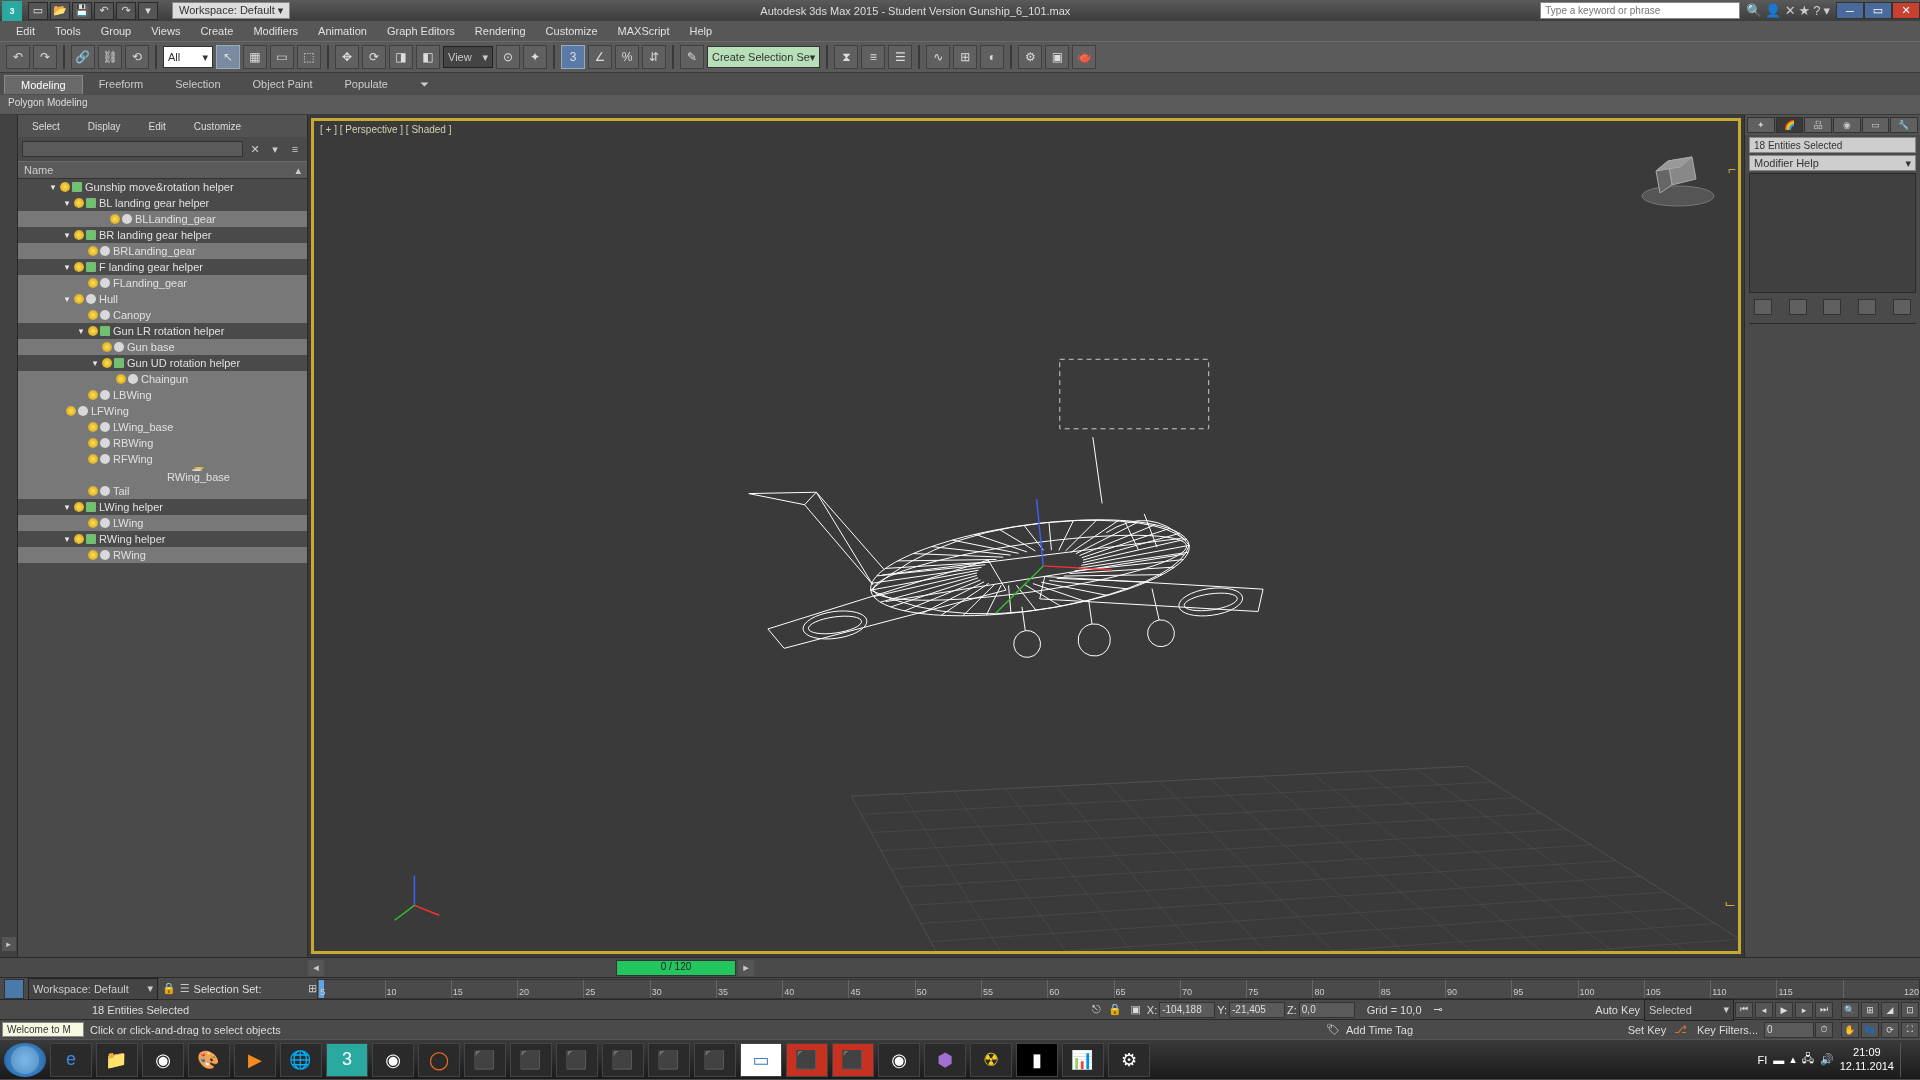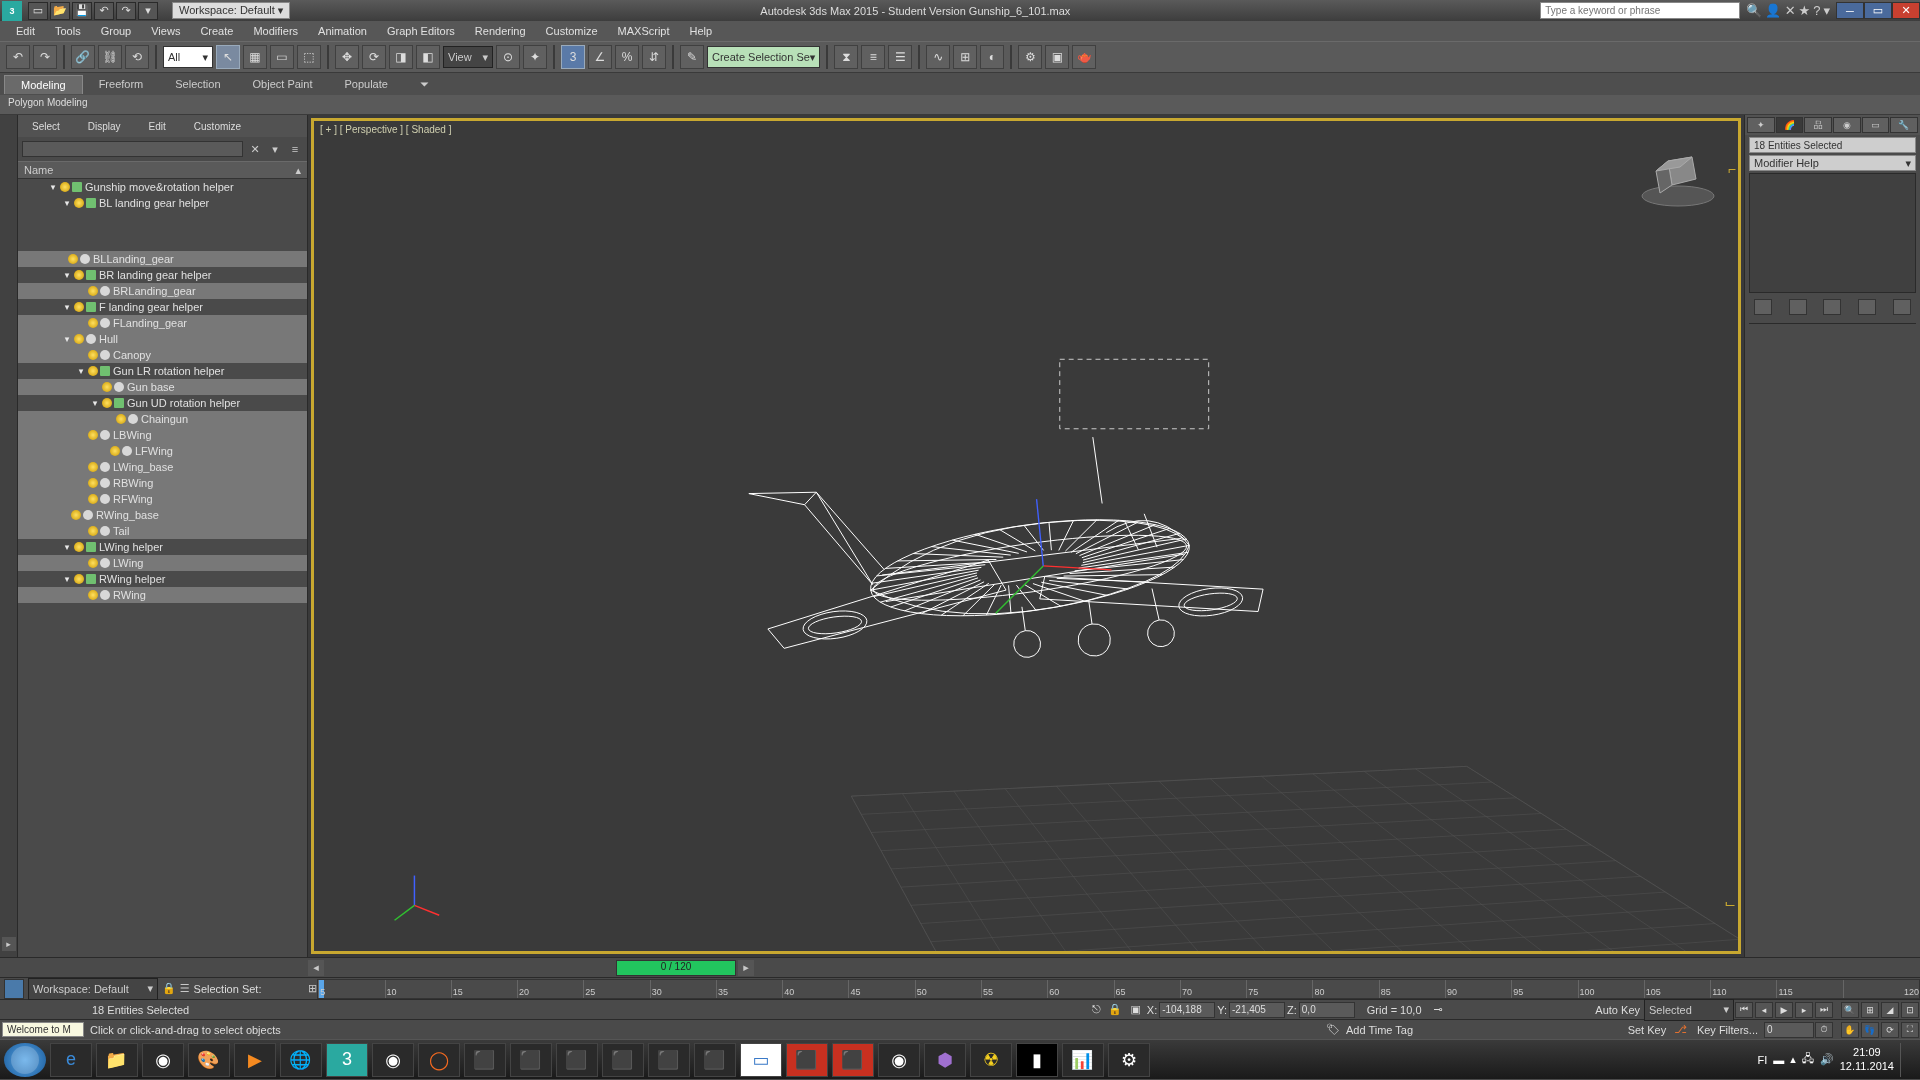--- a/index.html
+++ b/index.html
@@ -253,7 +253,7 @@
           <span class="obj-ico helper"></span>
           <span>BL landing gear helper</span>
         </div>
-        <div class="tree-row sel" style="padding-left: 38px; margin-top: 40px;">
+        <div class="tree-row sel" style="padding-left: 80px;">
           <span class="exp"></span>
           <span class="bulb"></span>
           <span class="obj-ico"></span>

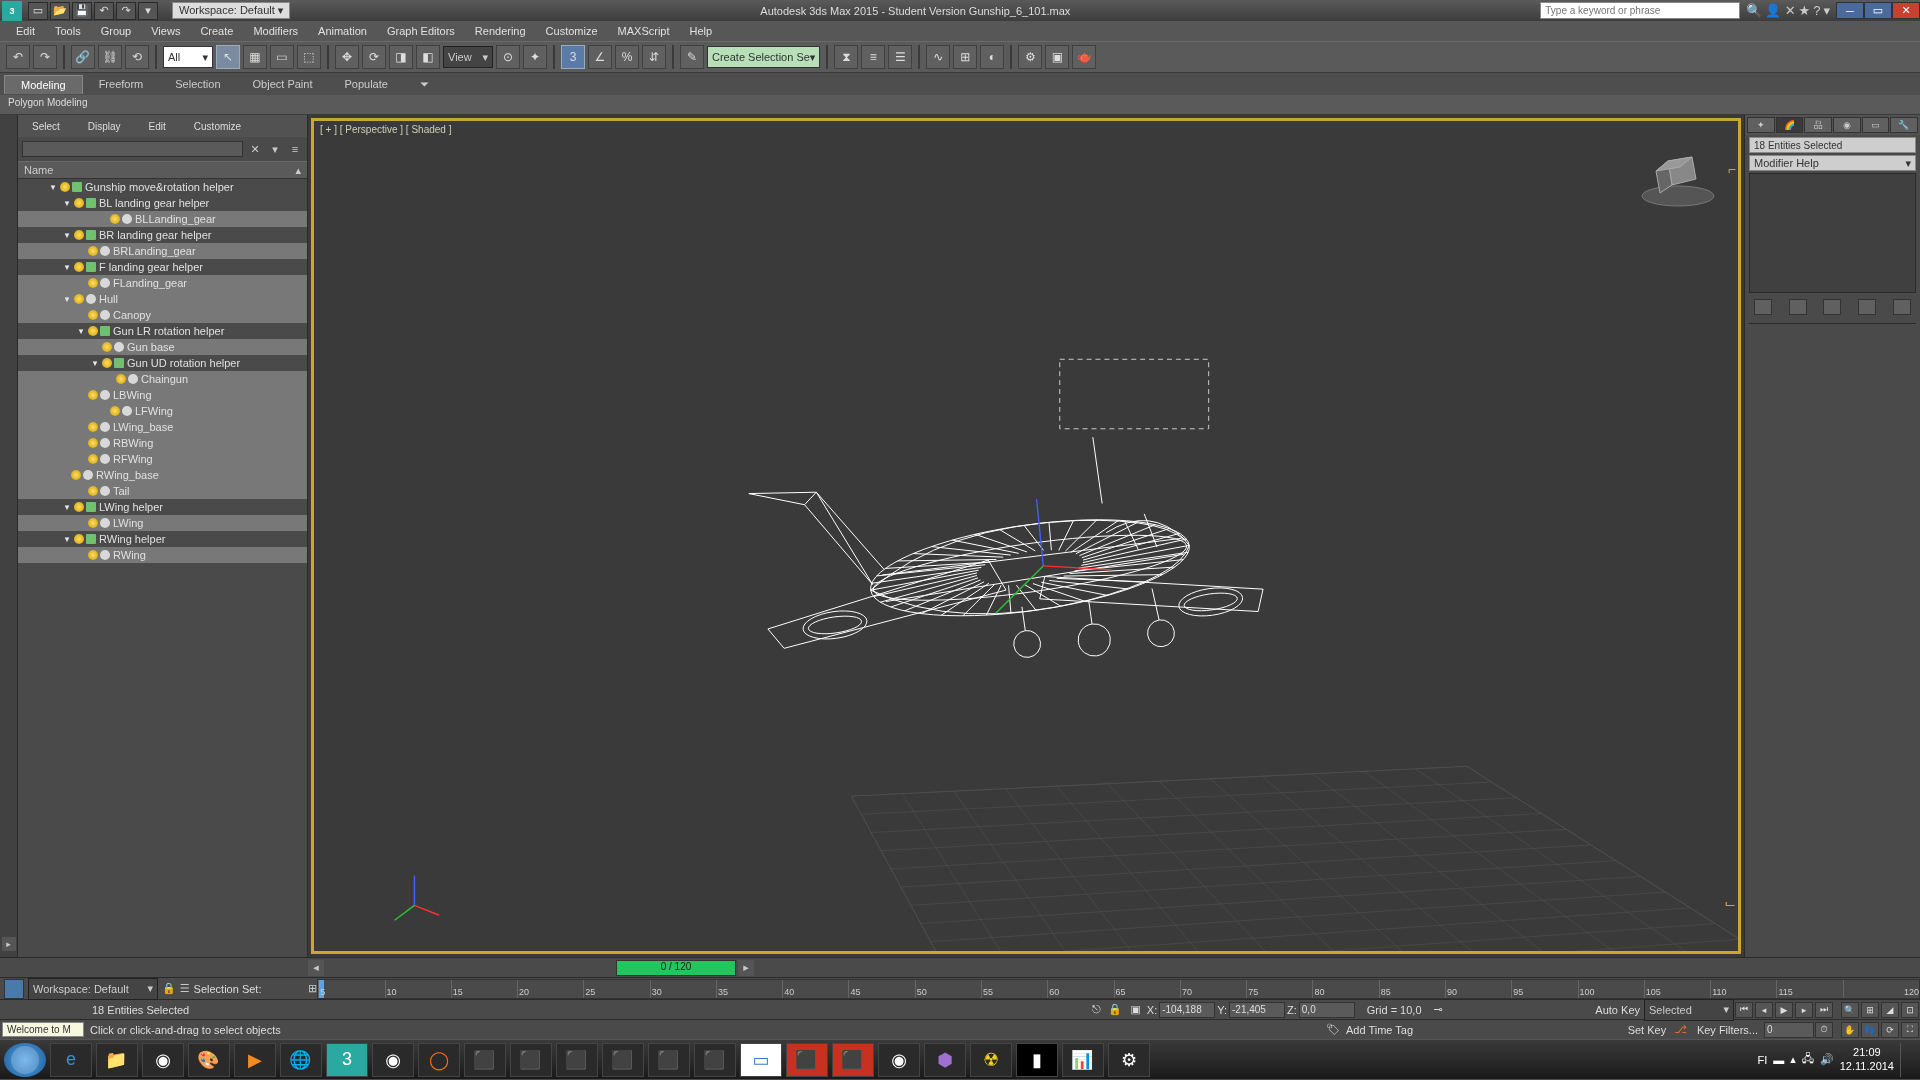--- a/index.html
+++ b/index.html
@@ -325,7 +325,7 @@
           <span class="obj-ico"></span>
           <span>LBWing</span>
         </div>
-        <div class="tree-row sel" style="padding-left: 80px;">
+        <div class="tree-row sel" style="padding-left: 36px;">
           <span class="exp"></span>
           <span class="bulb"></span>
           <span class="obj-ico"></span>

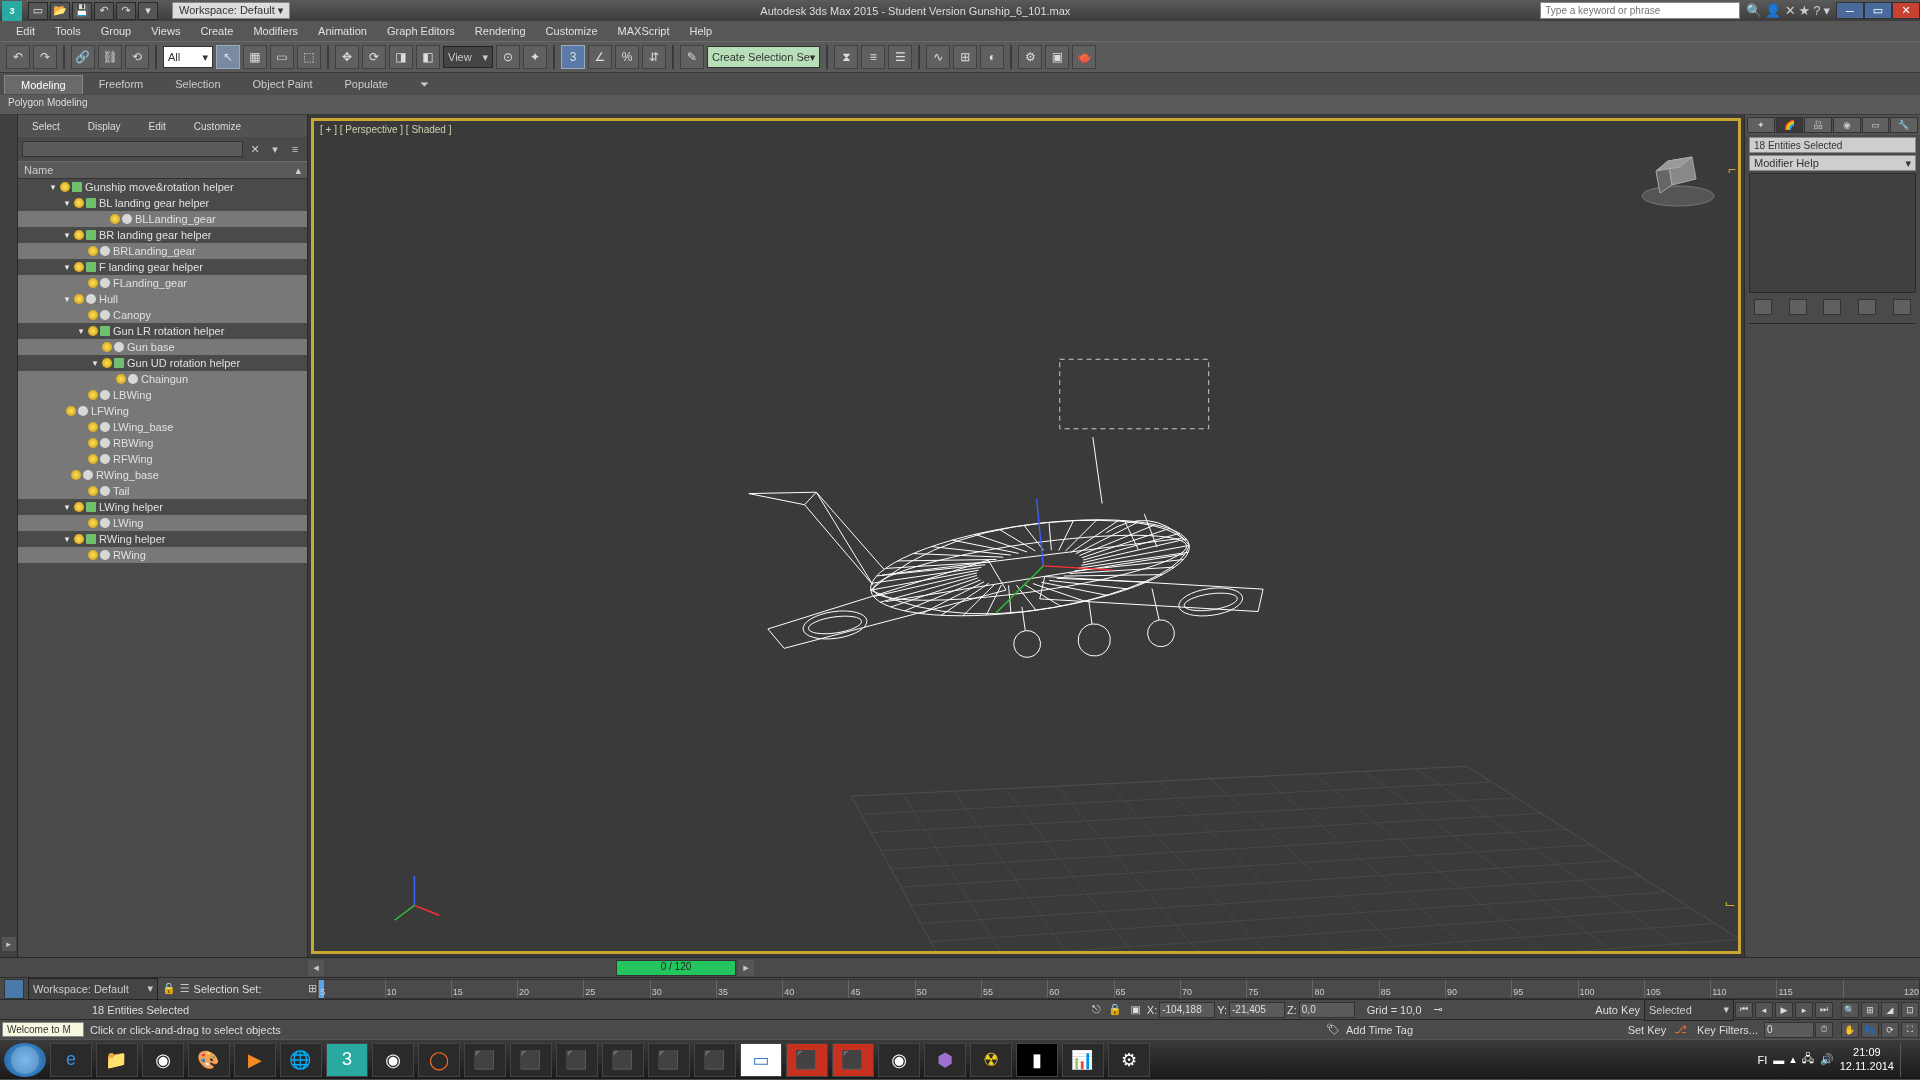--- a/index.html
+++ b/index.html
@@ -349,7 +349,7 @@
           <span class="obj-ico"></span>
           <span>RFWing</span>
         </div>
-        <div class="tree-row sel" style="padding-left: 41px;">
+        <div class="tree-row sel" style="padding-left: 72px; flex-direction: column;">
           <span class="exp"></span>
           <span class="bulb"></span>
           <span class="obj-ico"></span>

